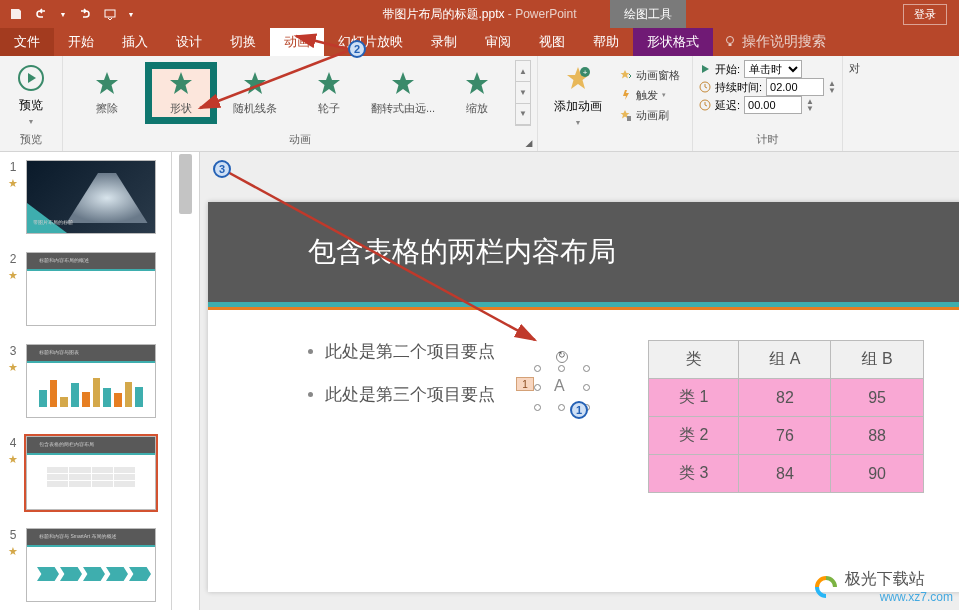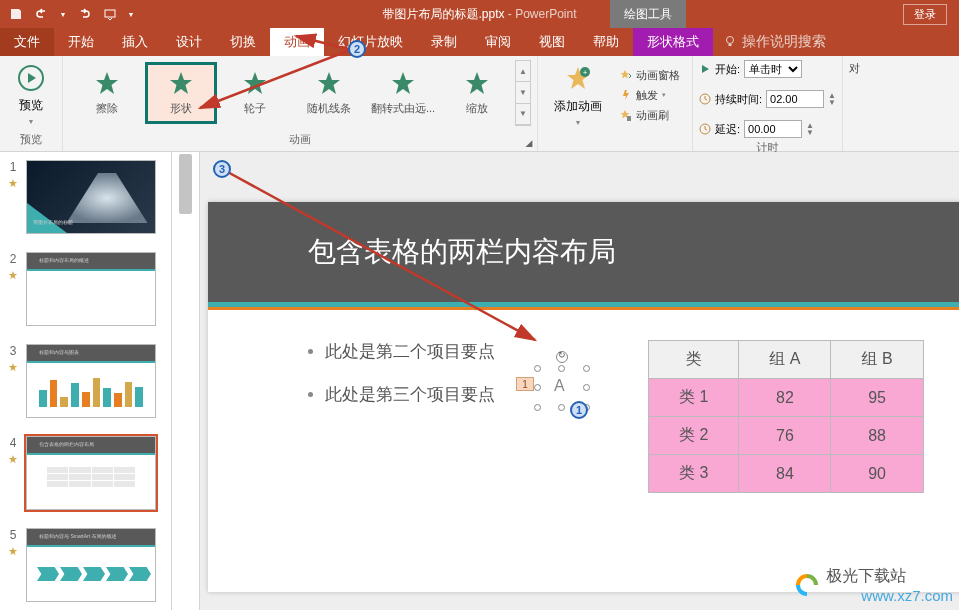--- a/index.html
+++ b/index.html
@@ -67,7 +67,7 @@
       position: relative;
     }
     .menu-tab.active { background: #fff; color: #B7472A; }
-    .menu-tab.context { background: #a21caf; }
+    .menu-tab.context { background: #701a75; }
     .tell-me { display: flex; align-items: center; gap: 5px; color: #e8cfc8; font-size: 14px; margin-left: 10px; }
     .bulb-icon { width: 14px; height: 14px; }
     

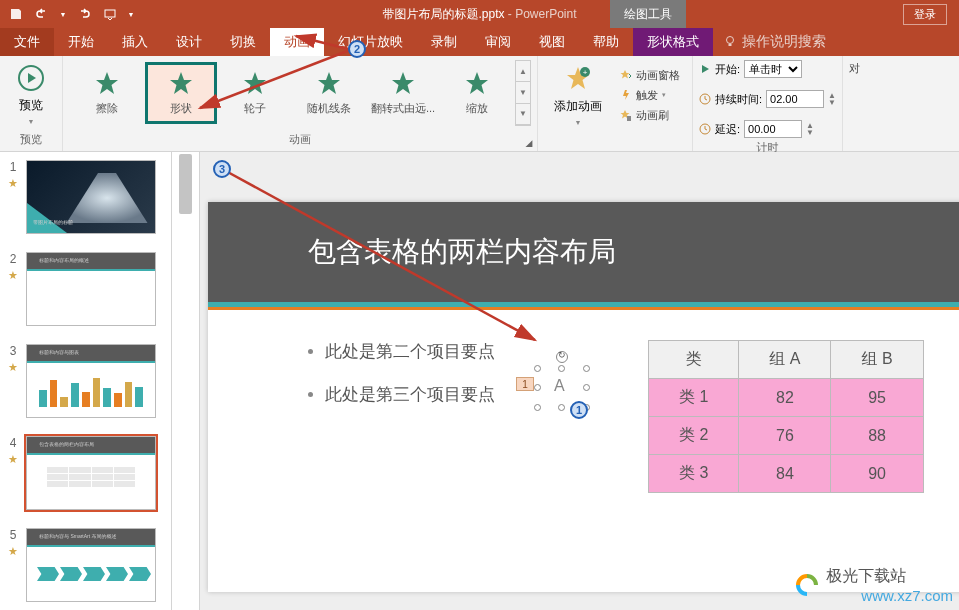--- a/index.html
+++ b/index.html
@@ -106,7 +106,7 @@
     .gallery-scroll div { flex: 1; display:flex; align-items:center; justify-content:center; border-bottom:1px solid #ccc; font-size:8px; cursor:pointer; color:#777; }
     .small-row { display: flex; align-items: center; gap: 4px; font-size: 11px; color: #444; padding: 1px 0; cursor:pointer; }
     .small-icon { width: 14px; height: 14px; display:inline-flex; align-items:center; justify-content:center; }
-    .timing-inputs { display: flex; flex-direction: column; gap: 12px; }
+    .timing-inputs { display: flex; flex-direction: column; gap: 0; }
     .timing-row { display: flex; align-items: center; gap: 4px; font-size: 11px; }
     .timing-row input { width: 58px; height: 18px; border: 1px solid #ababab; font-size: 11px; padding: 0 3px; }
     .timing-row select { width: 58px; height: 18px; border: 1px solid #ababab; font-size: 11px; background:white; }

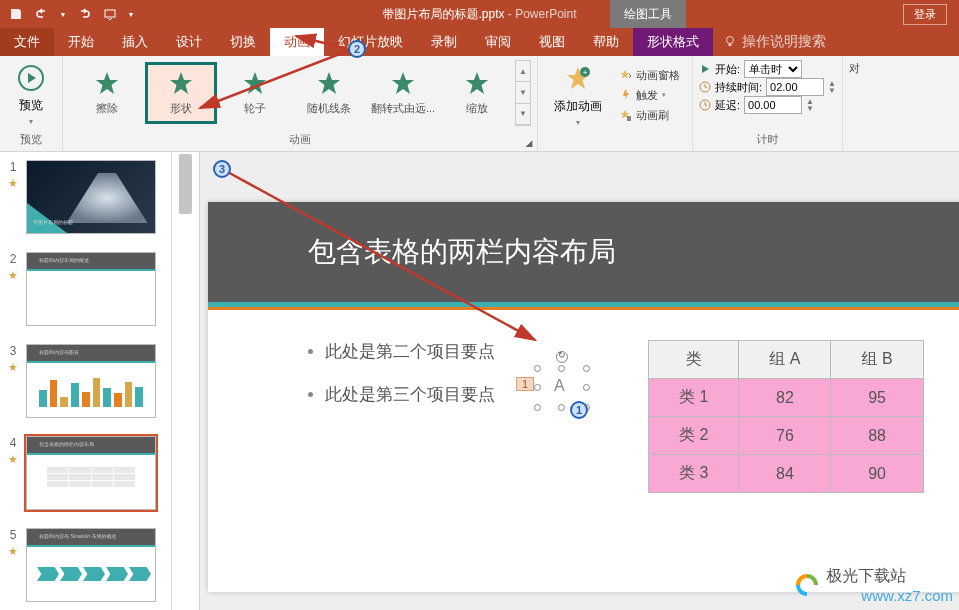--- a/index.html
+++ b/index.html
@@ -99,7 +99,7 @@
     }
     .anim-gallery { display: flex; gap: 2px; padding: 2px; }
     .anim-item { width: 72px; height: 62px; border: 1px solid transparent; display: flex; flex-direction: column; align-items: center; justify-content: center; cursor: pointer; gap:3px; }
-    .anim-item.selected { border: 3px solid #0f766e; background: #FCE6DC; }
+    .anim-item.selected { border: 7px solid #0f766e; background: #FCE6DC; }
     .anim-star { width: 28px; height: 28px; }
     .anim-label { font-size: 11px; color: #555; }
     .gallery-scroll { width: 16px; display: flex; flex-direction: column; border: 1px solid #ccc; }

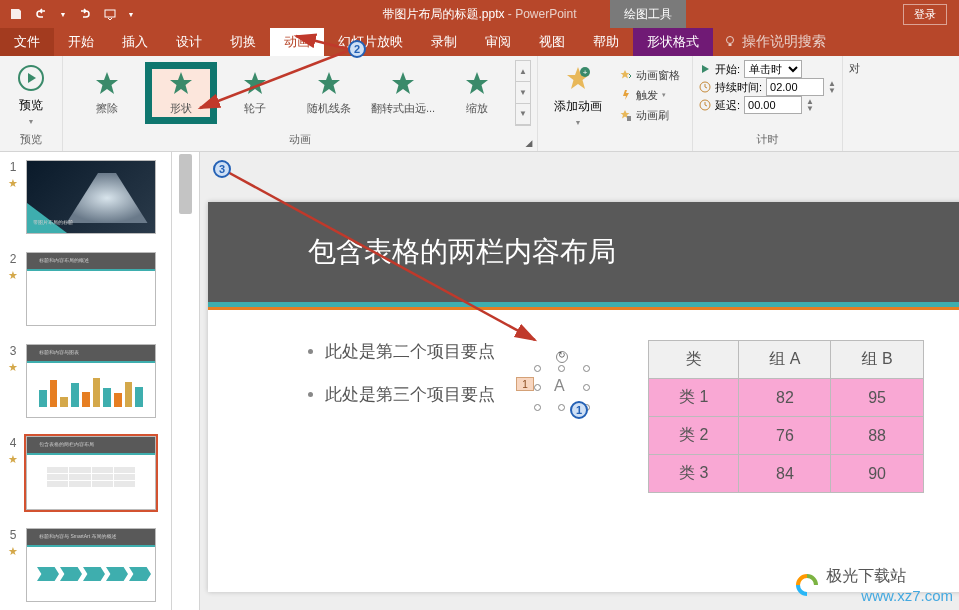--- a/index.html
+++ b/index.html
@@ -294,13 +294,13 @@
           <svg class="anim-star" viewBox="0 0 28 28">
               <path d="M14 2l3 8h8l-6.5 5 2.5 9-7-5-7 5 2.5-9L3 10h8z" fill="#3a8a6a"></path>
             </svg>
-          <span class="anim-label">轮子</span>
+          <span class="anim-label">随机线条</span>
         </div>
         <div class="anim-item">
           <svg class="anim-star" viewBox="0 0 28 28">
               <path d="M14 2l3 8h8l-6.5 5 2.5 9-7-5-7 5 2.5-9L3 10h8z" fill="#3a8a6a"></path>
             </svg>
-          <span class="anim-label">随机线条</span>
+          <span class="anim-label">轮子</span>
         </div>
         <div class="anim-item">
           <svg class="anim-star" viewBox="0 0 28 28">

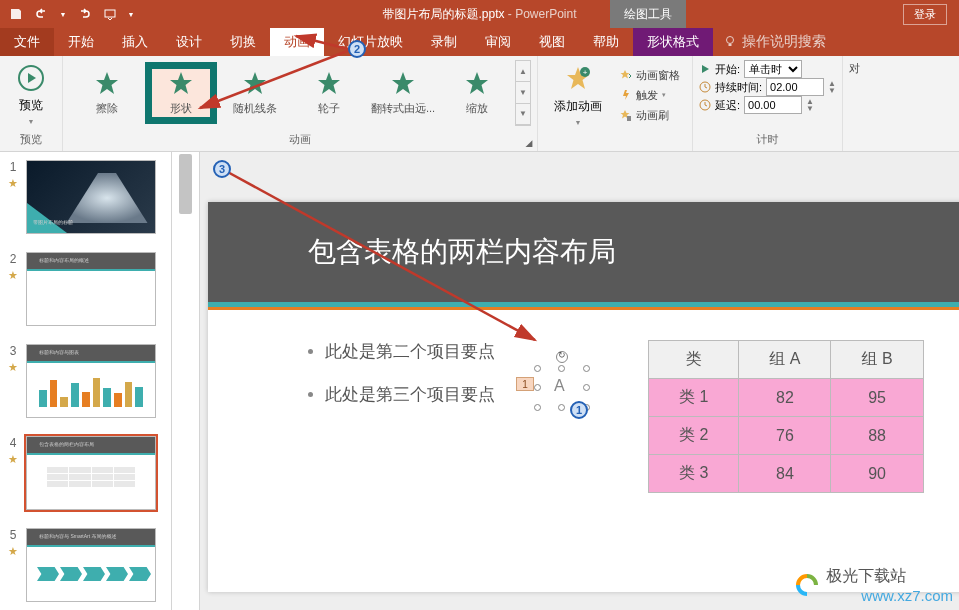--- a/index.html
+++ b/index.html
@@ -187,7 +187,7 @@
     .watermark { position: absolute; right: 6px; bottom: 6px; display: flex; align-items: center; gap: 6px; font-size: 14px; z-index: 2000; }
     .wm-logo { width: 26px; height: 26px; }
     .wm-text1 { color: #555; font-size: 16px; }
-    .wm-text2 { color: #44a9e0; font-size: 15px; margin-left: 35px; }
+    .wm-text2 { color: #44a9e0; font-size: 12px; margin-left: 35px; }
     
     
     .th-inner { width: 100%; height: 100%; position: relative; }

